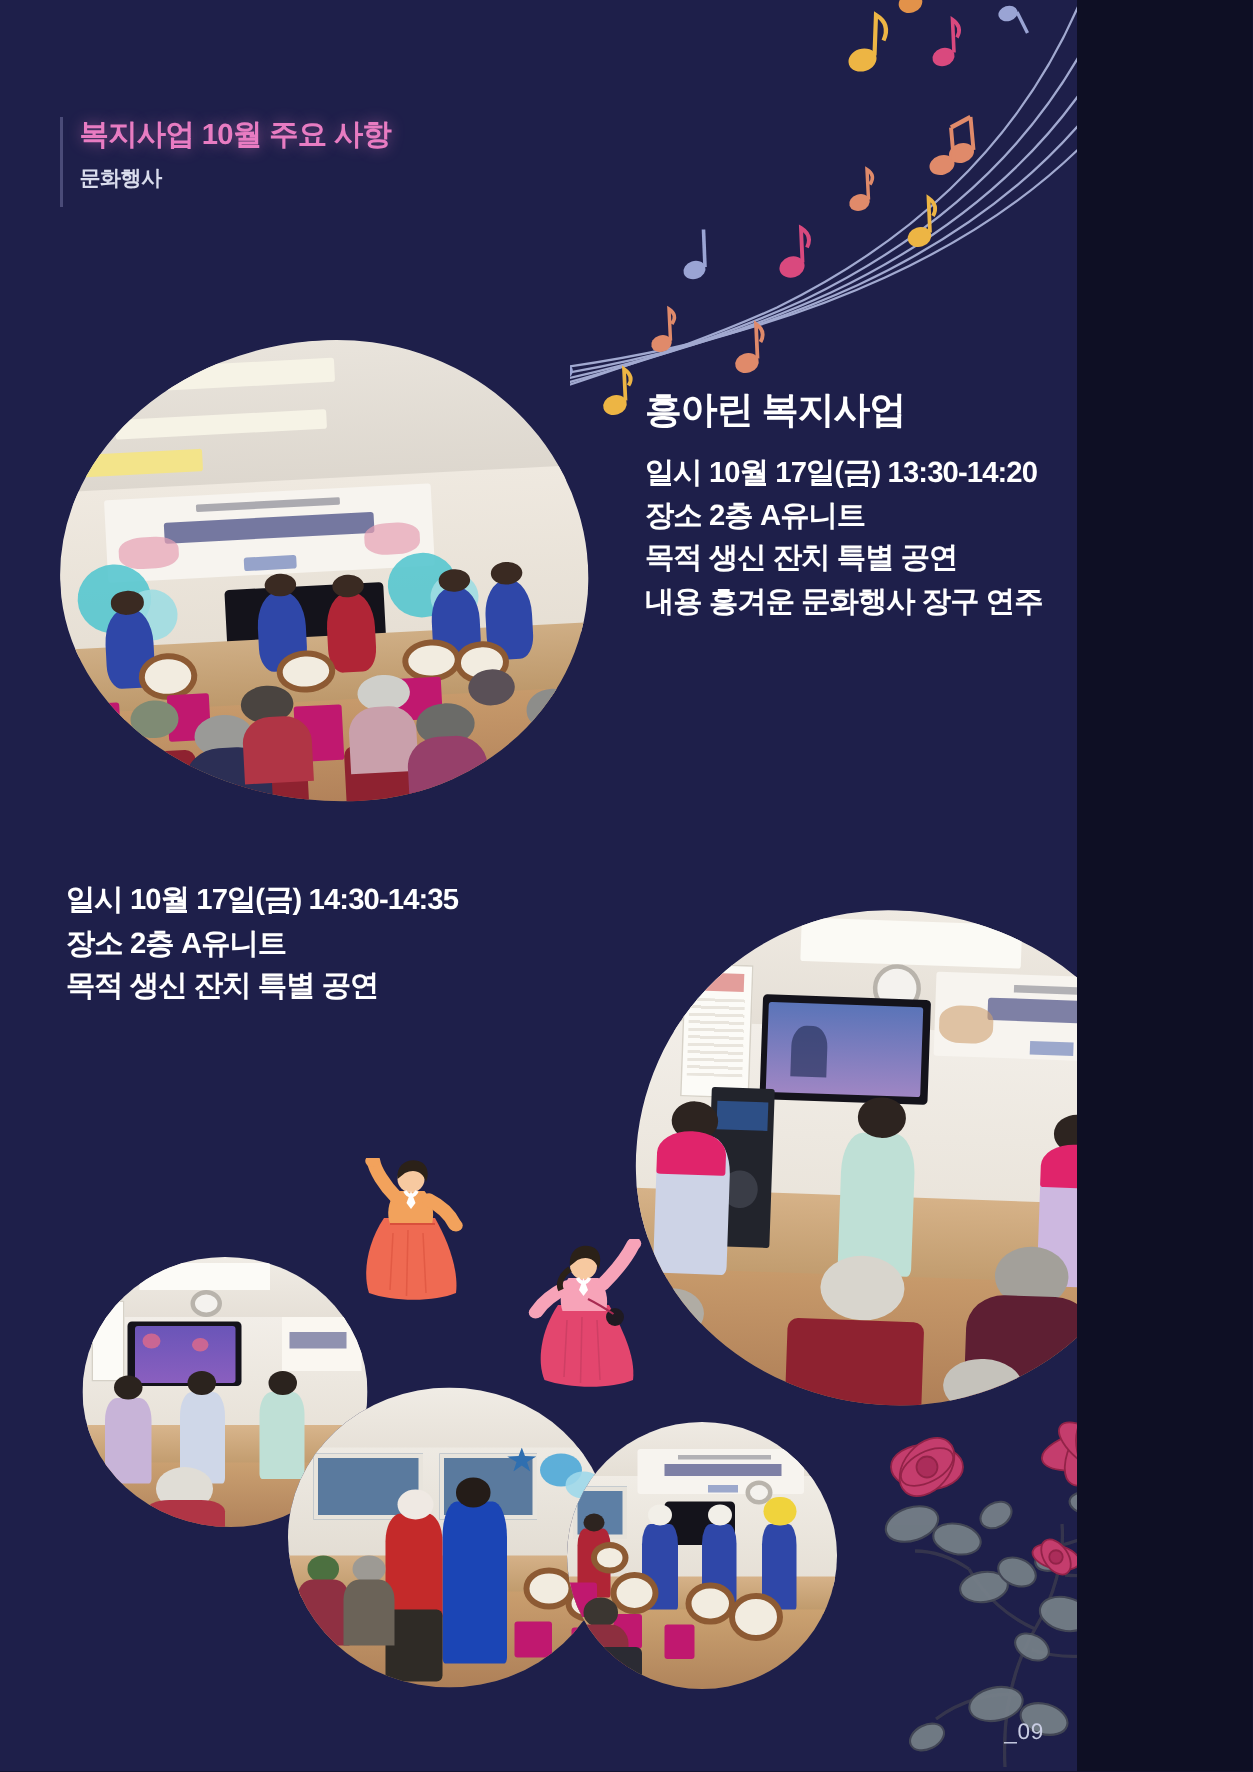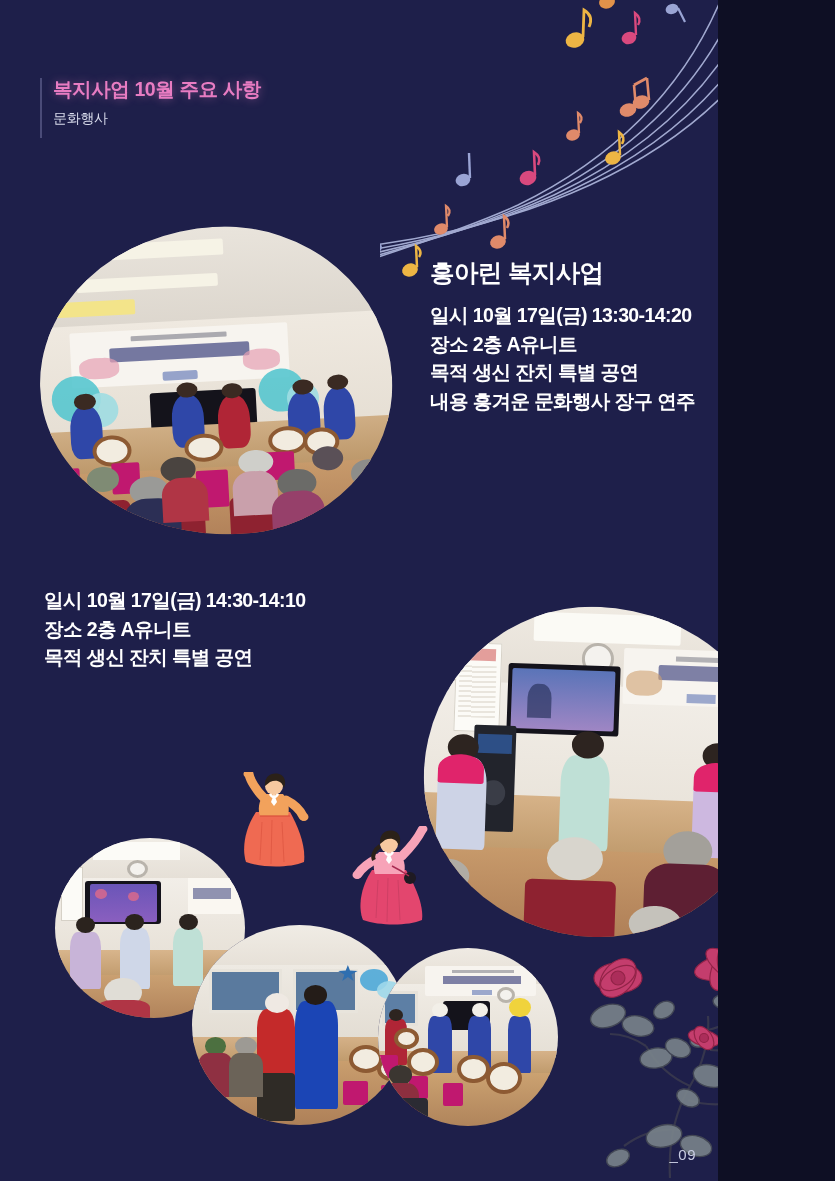--- a/index.html
+++ b/index.html
@@ -17,7 +17,7 @@
   .hdr-rule{position:absolute;left:0;top:2px;width:2px;height:60px;background:#4a4b78;}
   .hdr-title{font-size:19.5px;font-weight:700;color:#e87cc2;letter-spacing:-.4px;
              text-shadow:0 0 10px rgba(232,124,194,.45);white-space:nowrap;}
-  .hdr-sub{margin-top:7px;font-size:14px;font-weight:400;color:#d9dcec;letter-spacing:-.3px;}
+  .hdr-sub{margin-top:7px;font-size:14px;font-weight:700;color:#d9dcec;letter-spacing:-.3px;}
 
   
   .staff{position:absolute;left:380px;top:-20px;width:460px;height:330px;pointer-events:none;}

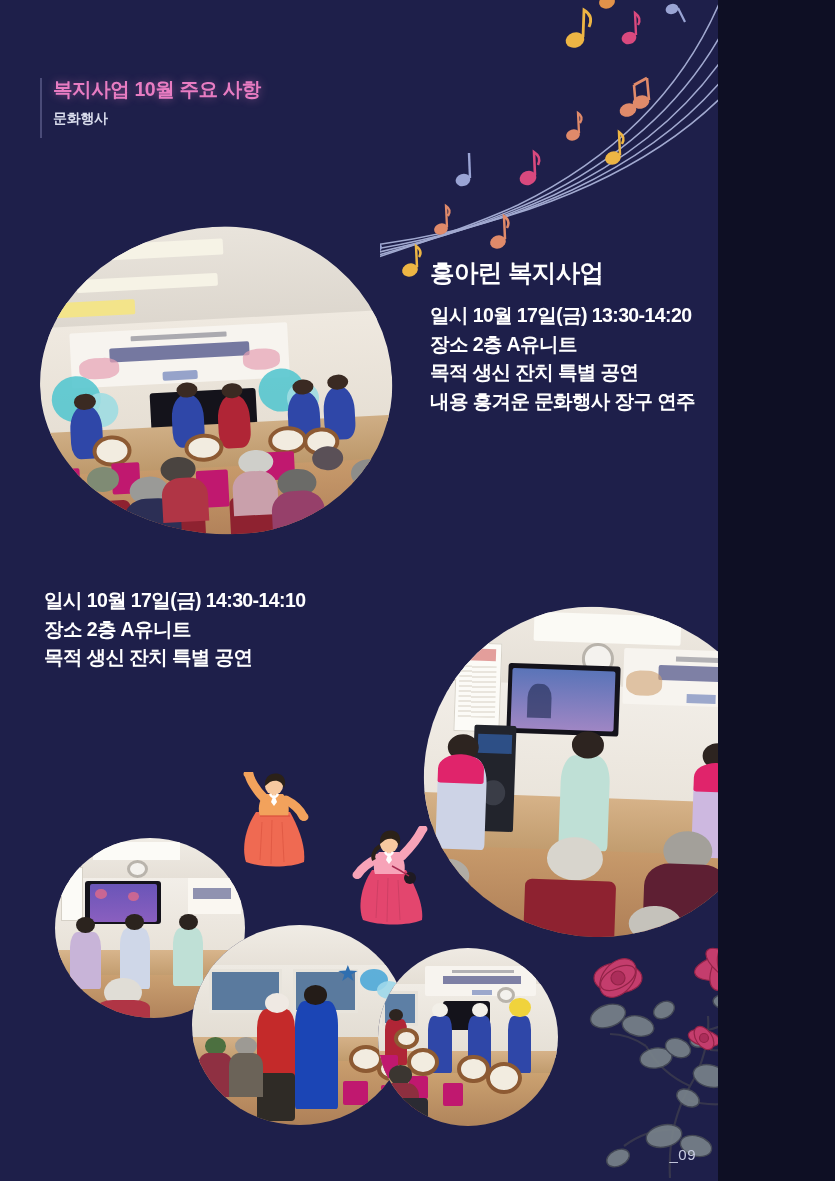--- a/index.html
+++ b/index.html
@@ -521,7 +521,7 @@
   <div class="block" id="blk-choir">
     <div class="row">
       <span class="k">일시</span>
-      <span class="v">10월 17일(금) 14:30-14:10</span>
+      <span class="v">10월 17일(금) 14:30-14:35</span>
     </div>
     <div class="row">
       <span class="k">장소</span>

